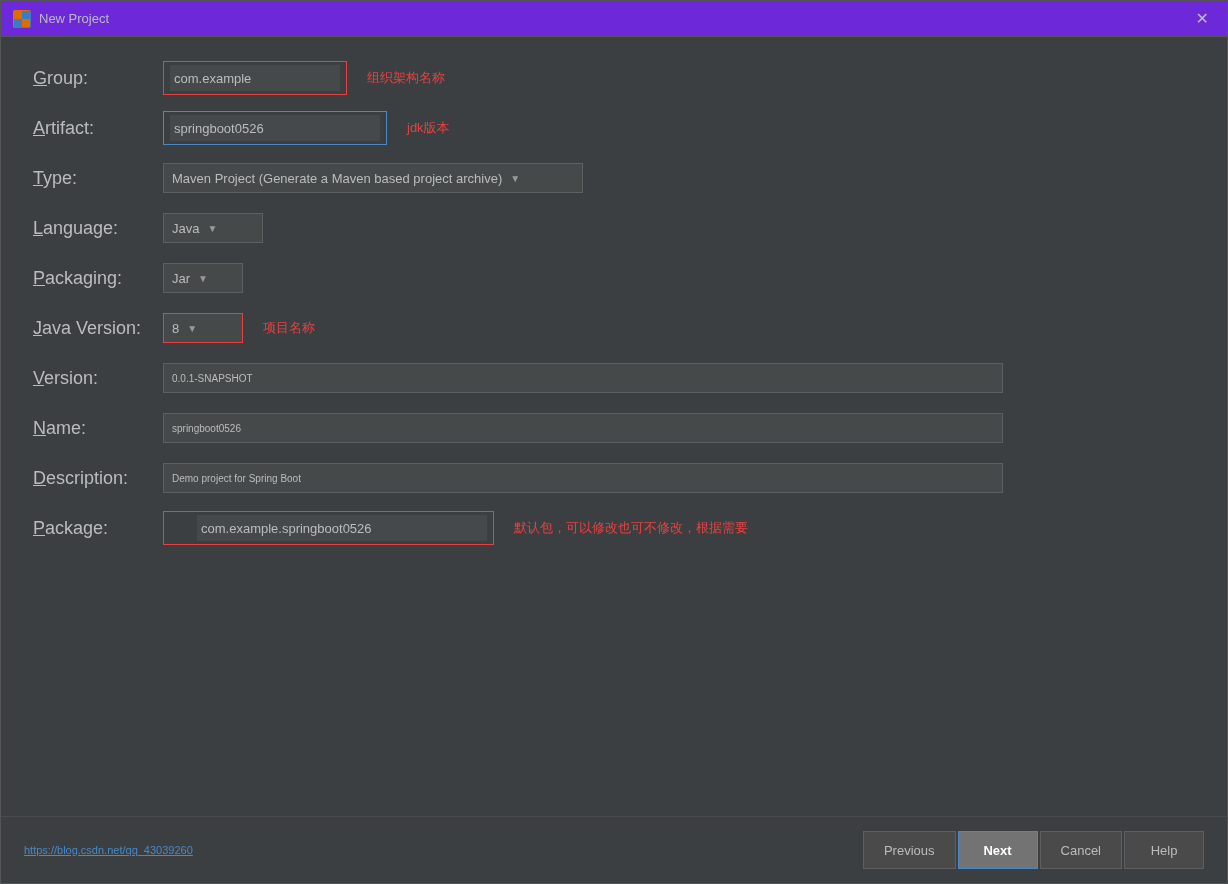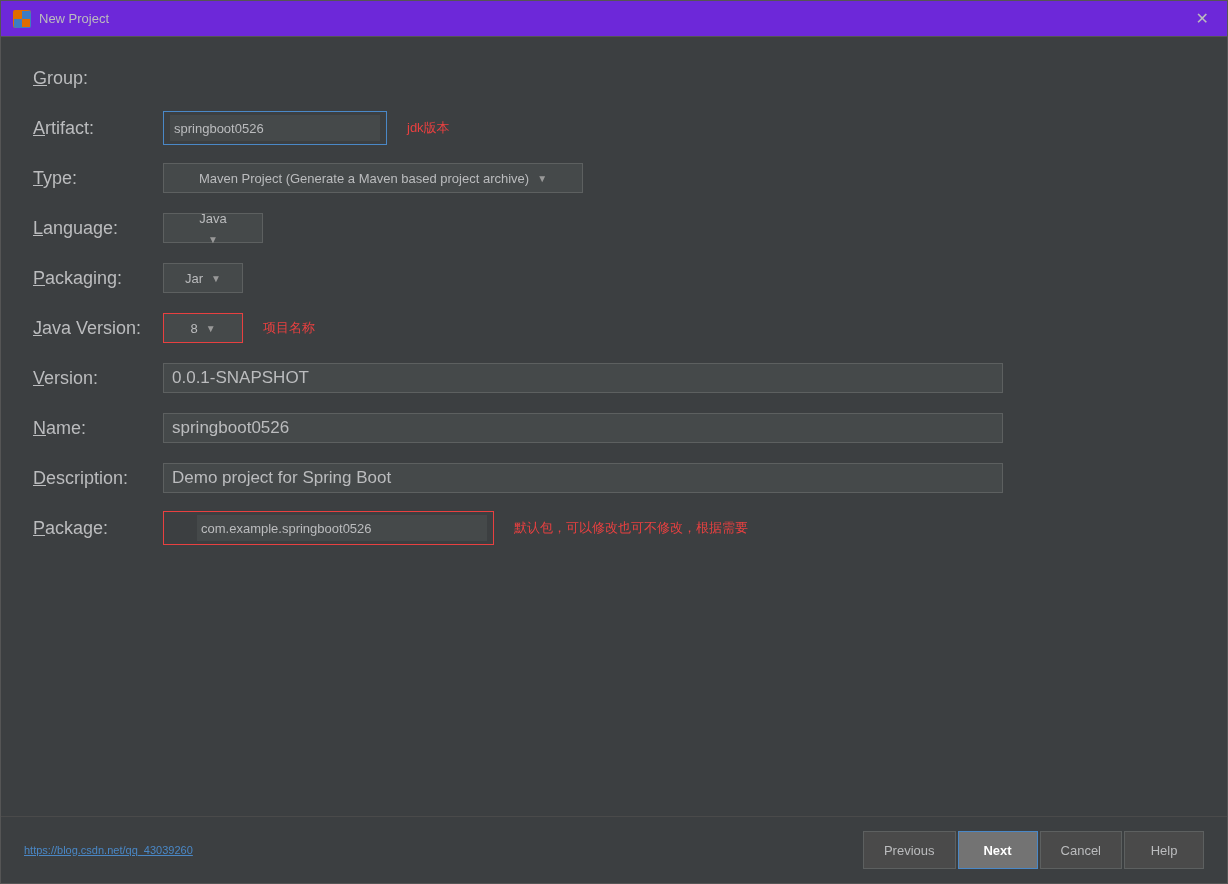--- a/index.html
+++ b/index.html
@@ -236,6 +236,12 @@
       <div class="form-label">
         <span><u>G</u>roup:</span>
       </div>
+      <div class="form-field">
+        <div class="group-input-box">
+          <input class="input-inner" type="text" value="com.example" style="">
+        </div>
+        <span class="annotation">组织架构名称</span>
+      </div>
     </div>
 
     <div class="form-row">

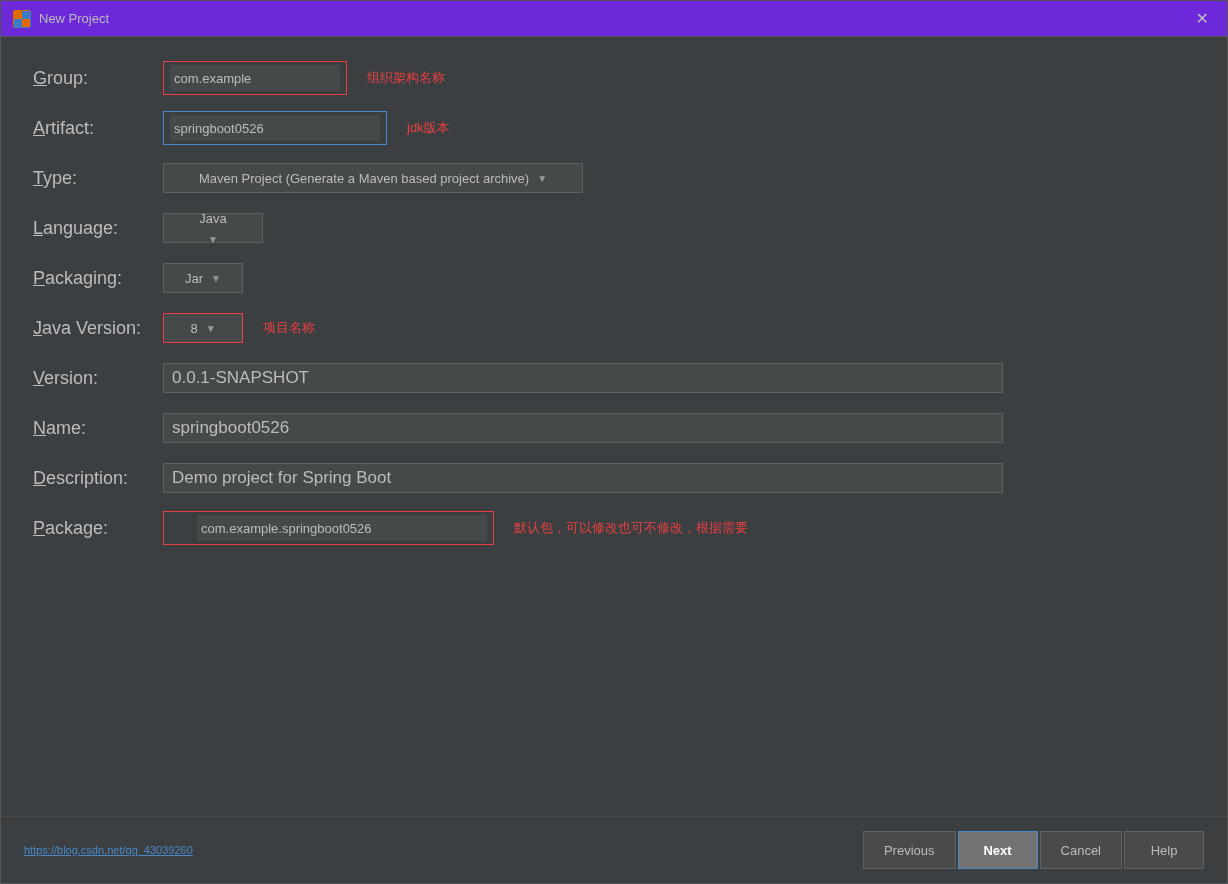--- a/index.html
+++ b/index.html
@@ -105,7 +105,6 @@
       gap: 8px;
       cursor: pointer;
       font-size: 13px;
-      justify-content: center;
     }
     .select-arrow {
       font-size: 10px;

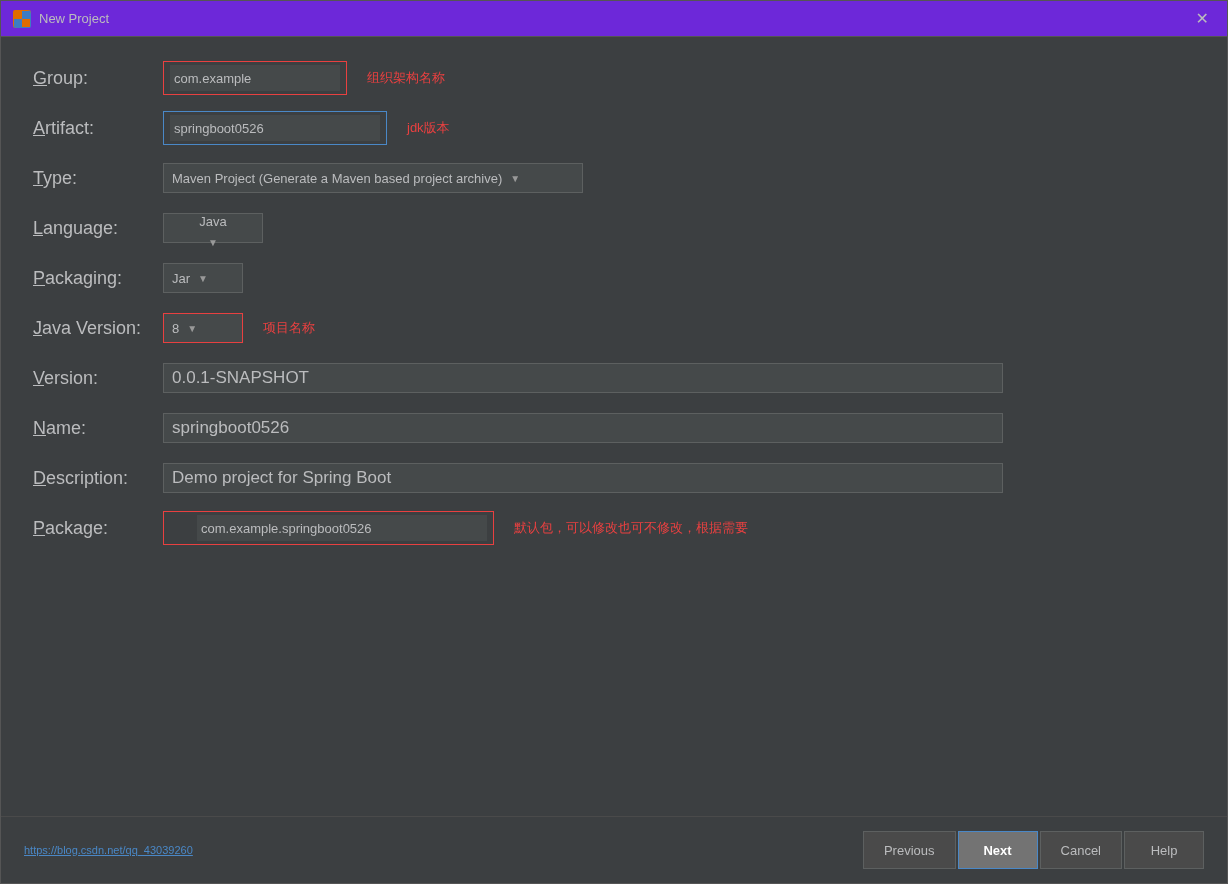--- a/index.html
+++ b/index.html
@@ -115,7 +115,6 @@
     }
     .select-java {
       width: 100px;
-      flex-direction: column;
     }
     .select-jar {
       width: 80px;

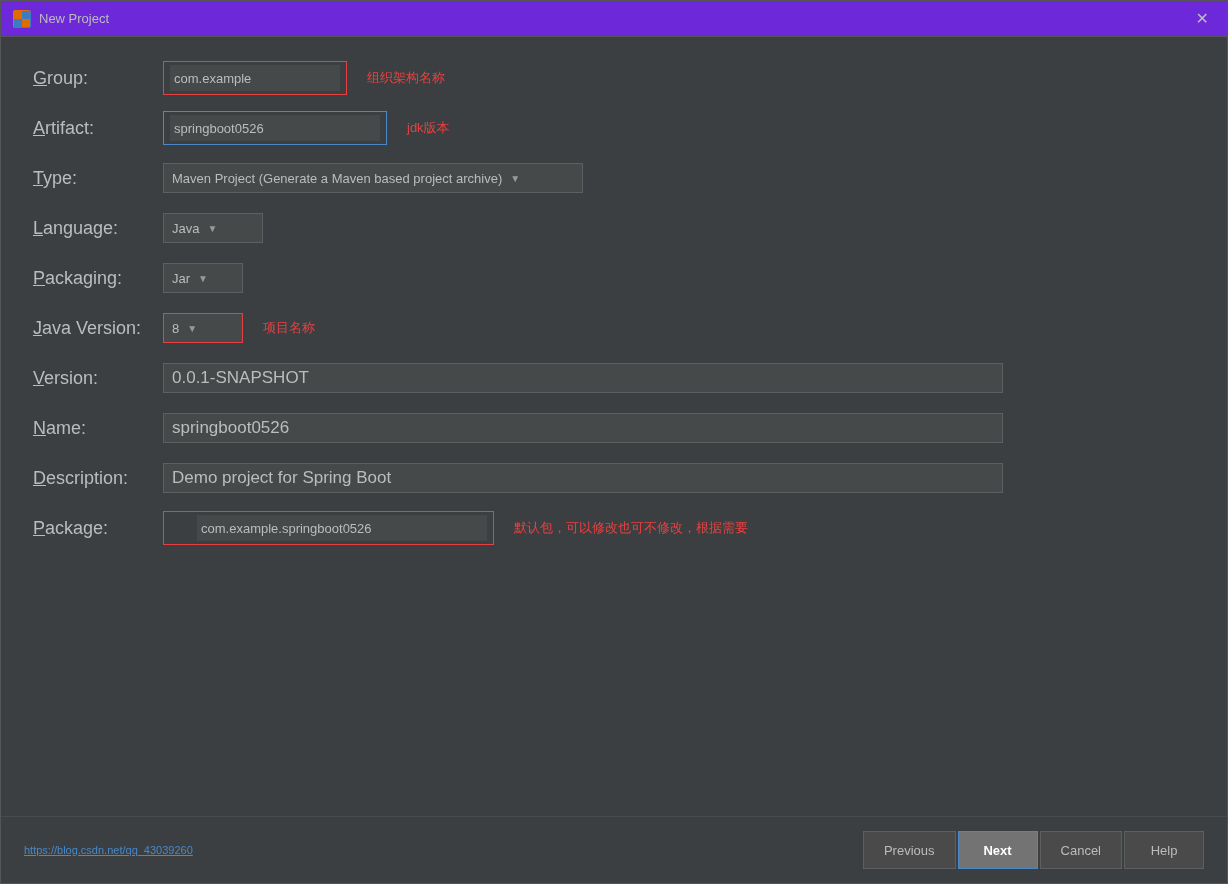--- a/index.html
+++ b/index.html
@@ -202,7 +202,7 @@
       background: #45494a;
       border: 1px solid #5d6060;
       color: #bbbcbe;
-      font-size: 17px;
+      font-size: 10px;
       height: 30px;
       padding: 4px 8px;
       outline: none;

